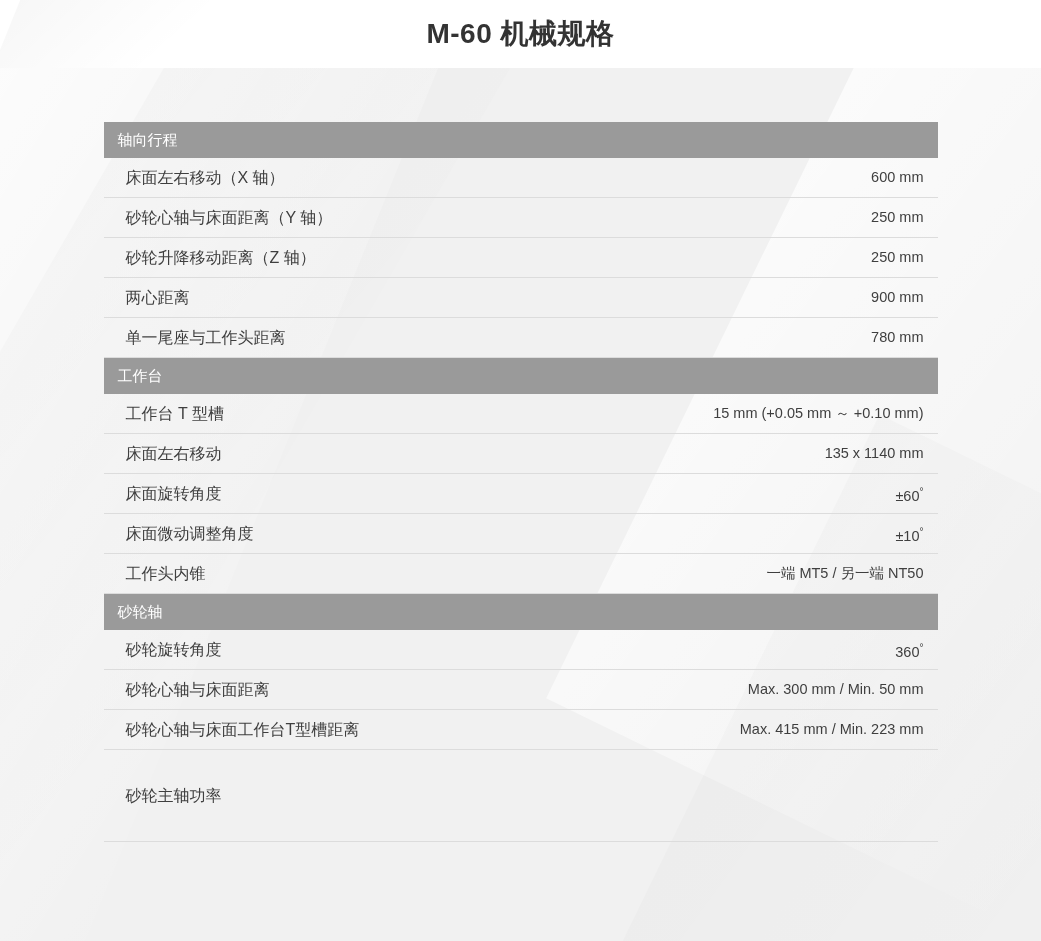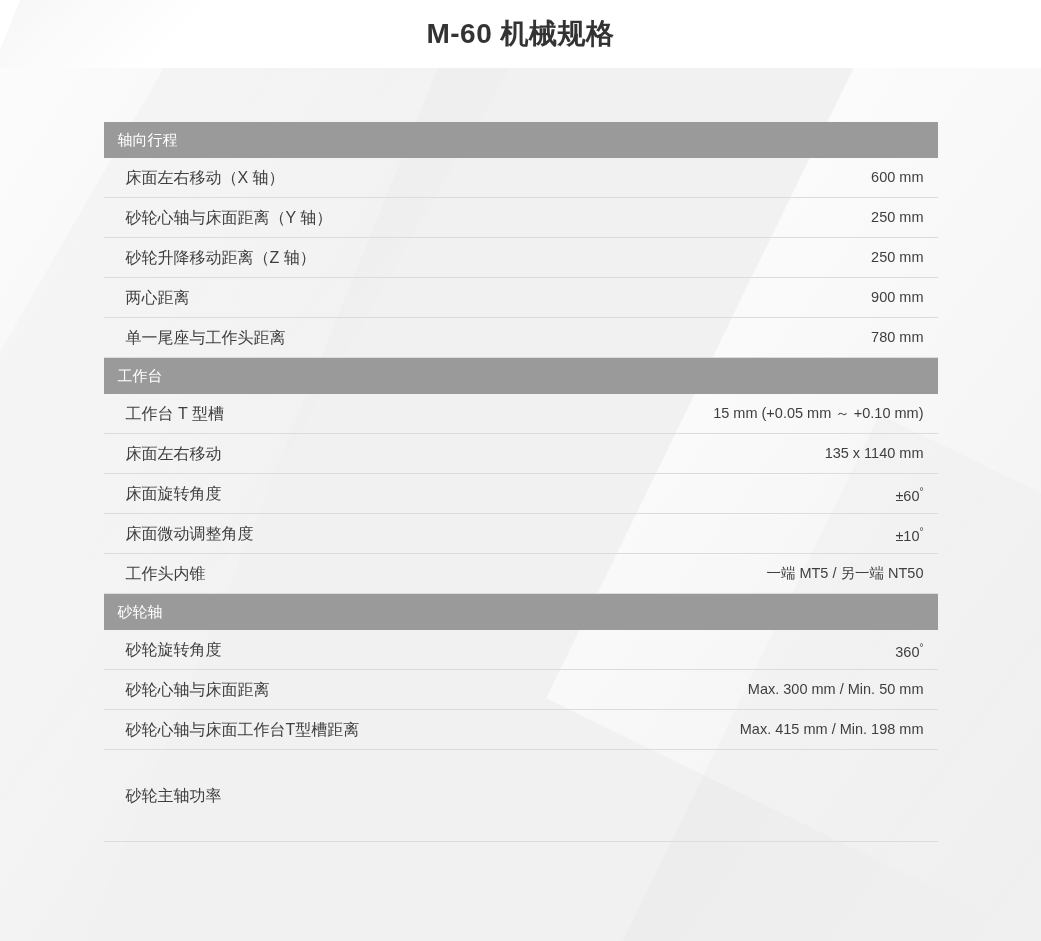--- a/index.html
+++ b/index.html
@@ -194,7 +194,7 @@
       </div>
       <div class="spec-row">
         <div class="spec-label">砂轮心轴与床面工作台T型槽距离</div>
-        <div class="spec-value">Max. 415 mm / Min. 198 mm</div>
+        <div class="spec-value">Max. 415 mm / Min. 223 mm</div>
       </div>
       <div class="spec-row tall">
         <div class="spec-label">砂轮主轴功率</div>

